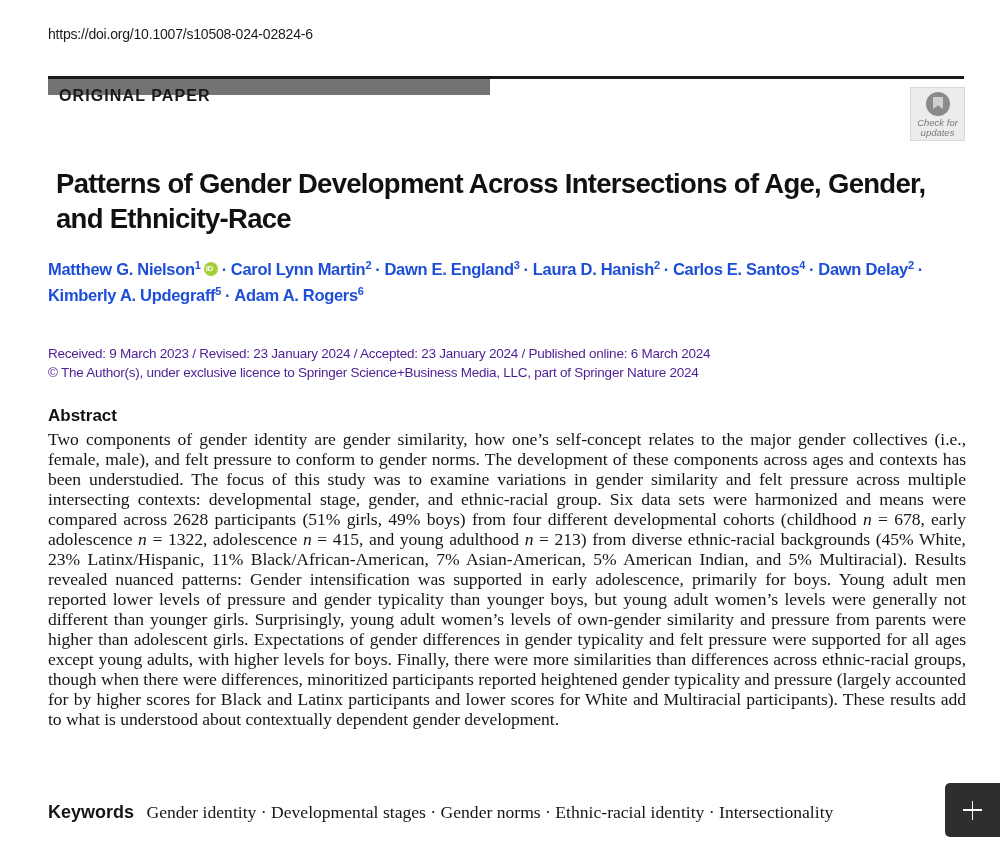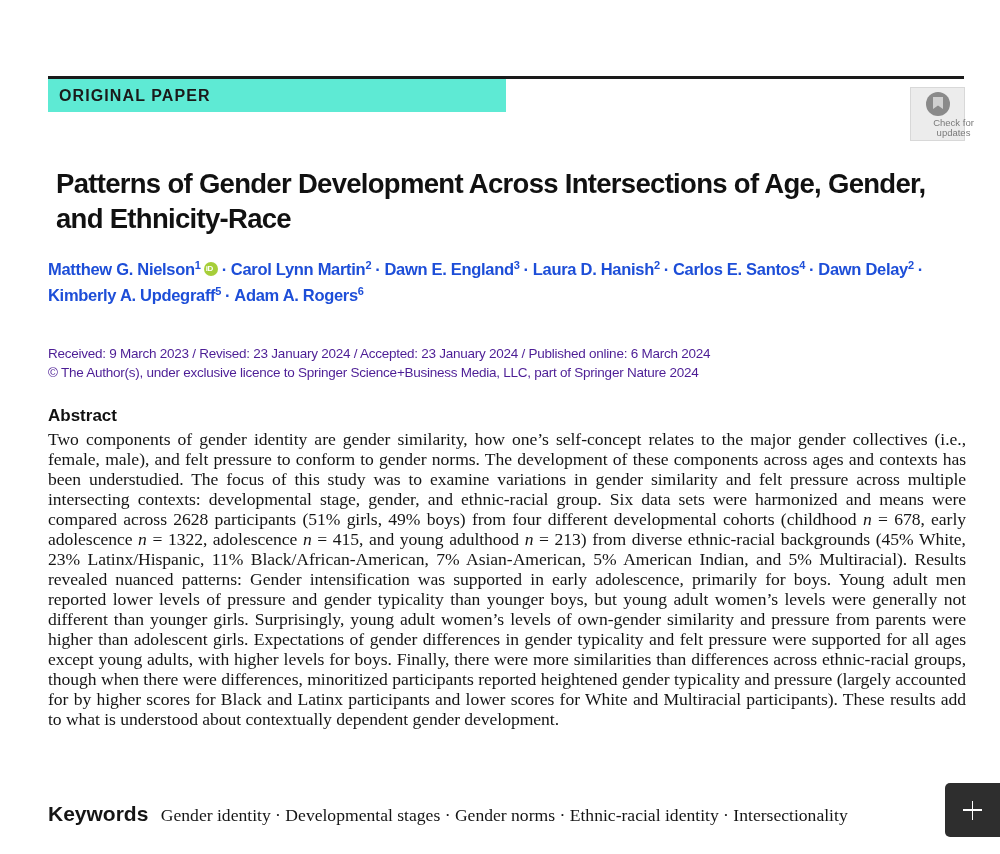--- a/index.html
+++ b/index.html
@@ -47,6 +47,7 @@
 <body>
 
 <div class="journal-meta sans">
+  <div>https://doi.org/10.1007/s10508-024-02824-6</div>
 </div>
 
 <div class="top-rule"></div>

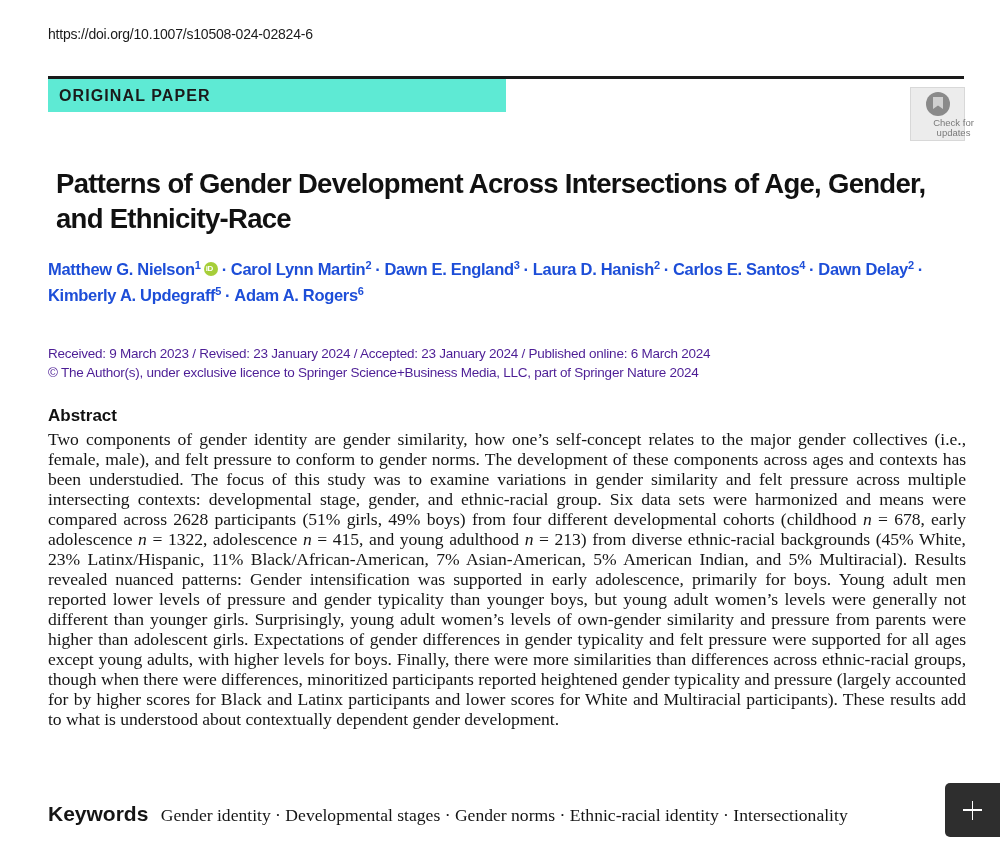--- a/index.html
+++ b/index.html
@@ -12,7 +12,7 @@
 
   .top-rule { position: absolute; left: 48px; top: 76px; width: 916px; height: 3px; background: #1a1a1a; }
 
-  .section-bar { position: absolute; left: 48px; top: 79px; width: 442px; height: 33px; background: #5eead4; padding-left: 16px; }
+  .section-bar { position: absolute; left: 48px; top: 79px; width: 442px; height: 16px; background: #737373; }
   .section-bar span { position: absolute; left: 11px; top: 8px; font-size: 16px; font-weight: bold; letter-spacing: 1.1px; color: #1a1a1a; }
 
   .crossmark { position: absolute; left: 910px; top: 87px; width: 55px; height: 54px; background: #ececec; border: 1px solid #d8d8d8; box-sizing: border-box; text-align: center; }

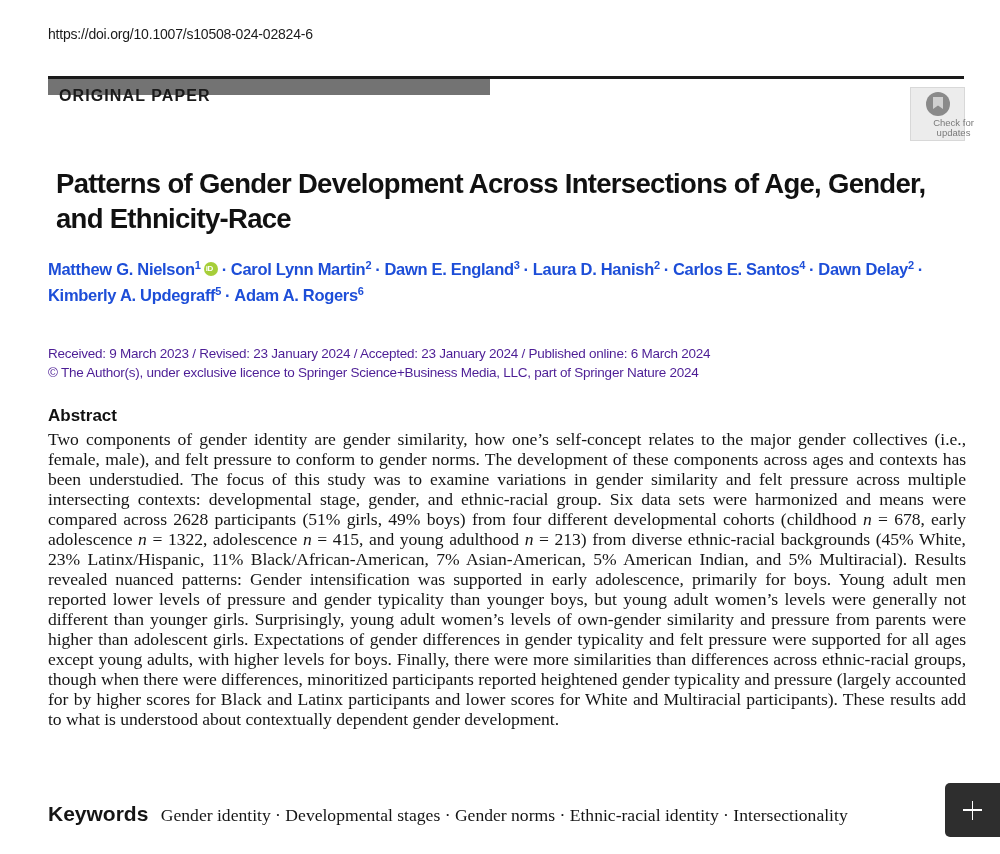--- a/index.html
+++ b/index.html
@@ -18,7 +18,7 @@
   .crossmark { position: absolute; left: 910px; top: 87px; width: 55px; height: 54px; background: #ececec; border: 1px solid #d8d8d8; box-sizing: border-box; text-align: center; }
   .crossmark .cm-circle { position: absolute; left: 15px; top: 4px; width: 24px; height: 24px; border-radius: 50%; background: #8a8a8a; }
   .crossmark .cm-circle::after { content: ""; position: absolute; left: 7px; top: 5px; width: 10px; height: 12px; background: #d0d0d0; clip-path: polygon(0 0,100% 0,100% 100%,50% 70%,0 100%); }
-  .crossmark .cm-text { position: absolute; left: 16px; top: 30px; width: 100%; font-size: 9.5px; line-height: 10px; color: #7a7a7a; }
+  .crossmark .cm-text { position: absolute; left: 0; top: 30px; width: 100%; font-size: 9.5px; line-height: 10px; color: #7a7a7a; font-style: italic; }
 
   .title { position: absolute; left: 48px; top: 158px; width: 880px; font-size: 27.5px; line-height: 35px; font-weight: bold; letter-spacing: -0.7px; color: #111; }
 

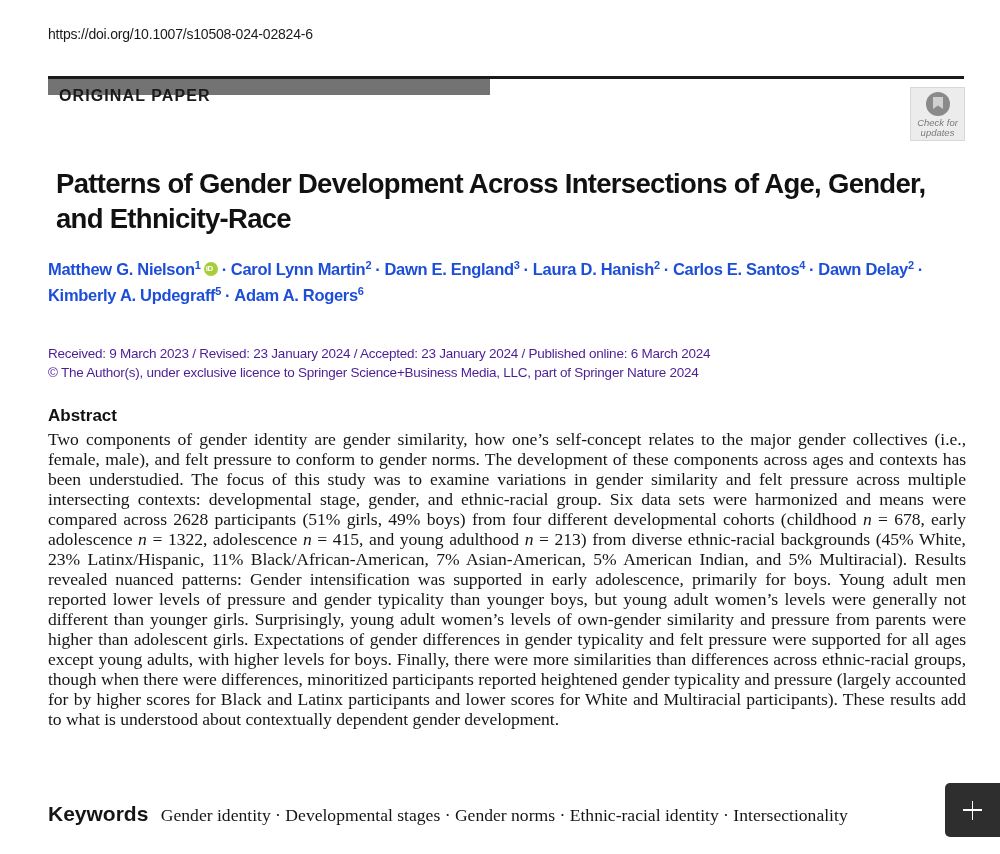--- a/index.html
+++ b/index.html
@@ -36,7 +36,7 @@
   .abstract-body i { font-style: italic; }
 
   .keywords { position: absolute; left: 48px; top: 802px; font-size: 17.6px; color: #151515; white-space: nowrap; }
-  .keywords .kw-label { font-weight: bold; font-size: 21px; margin-right: 8px; }
+  .keywords .kw-label { font-weight: bold; font-size: 18px; margin-right: 8px; }
 
   .fab { position: absolute; left: 945px; top: 783px; width: 60px; height: 54px; background: #2e2e2e; border-radius: 5px 0 0 5px; }
   .fab::before, .fab::after { content: ""; position: absolute; background: #fff; }

